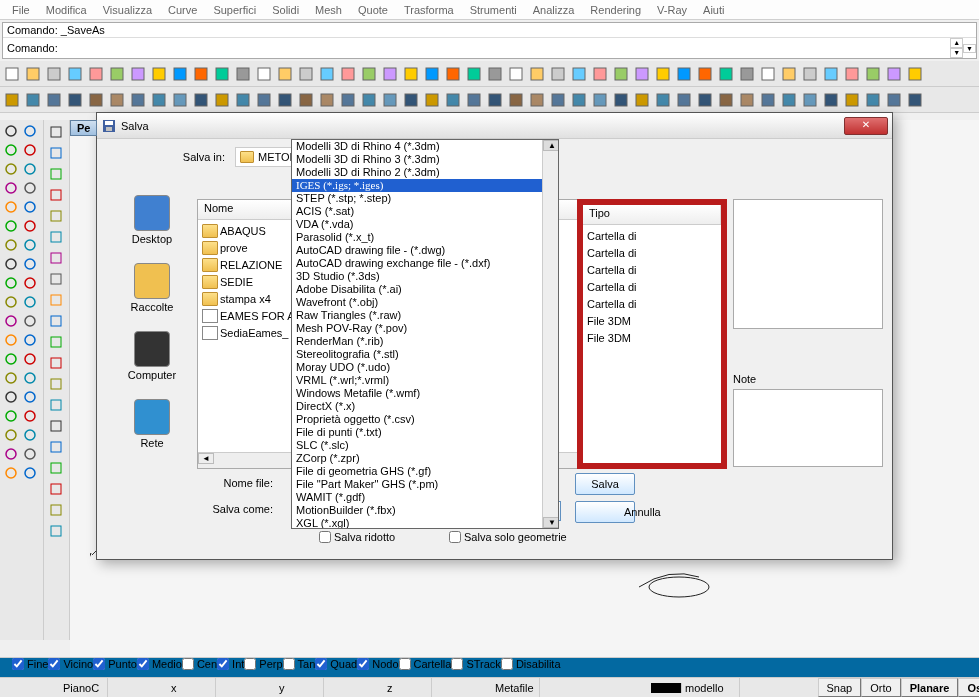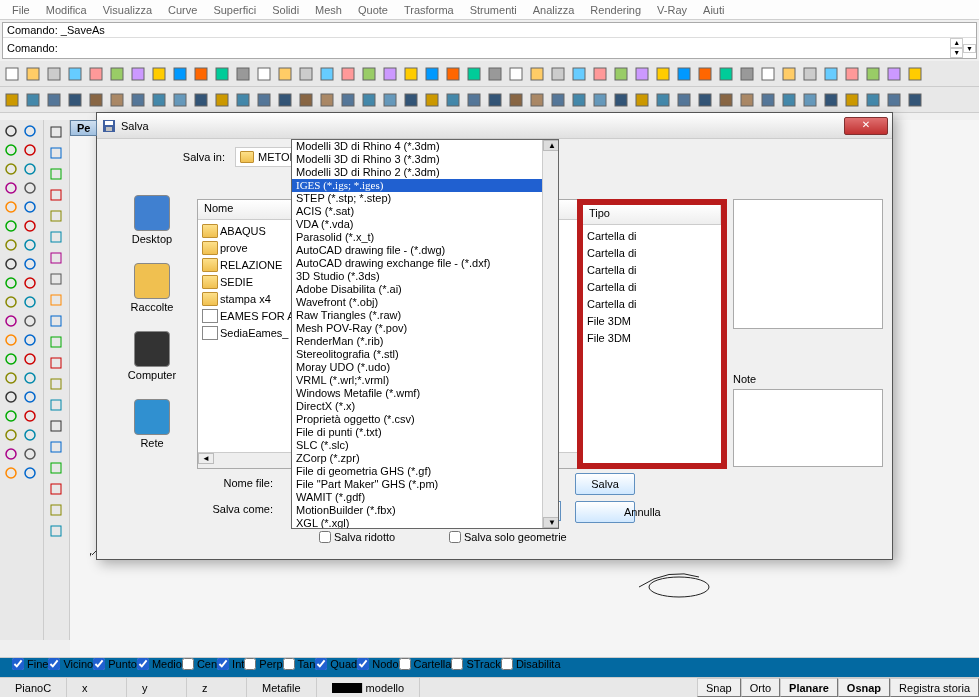--- a/index.html
+++ b/index.html
@@ -86,7 +86,7 @@
 .status1 { position: absolute; left: 0; bottom: 20px; right: 0; height: 20px; background: #0369a1; border-top: 1px solid #ccc; display: flex; align-items: flex-start; padding: 0 12px; gap: 0; }
 .status1 .cb input[type=checkbox] { accent-color: #2060d0; }
 .status2 { position: absolute; left: 0; bottom: 0; right: 0; height: 20px; background: #e8e8e8; border-top: 1px solid #ccc; display: flex; align-items: center; }
-.status2 span { padding: 0 15px; border-right: 1px solid #ccc; height: 100%; display: flex; align-items: center; }
+.status2 span { padding: 0 15px; border-right: 1px solid #ccc; height: 100%; display: flex; align-items: center; margin-left: 48px; }
 .status2 .btn { background: #f0f0f0; border: 1px outset #ccc; padding: 0 8px; margin-left: auto; }
 
 

